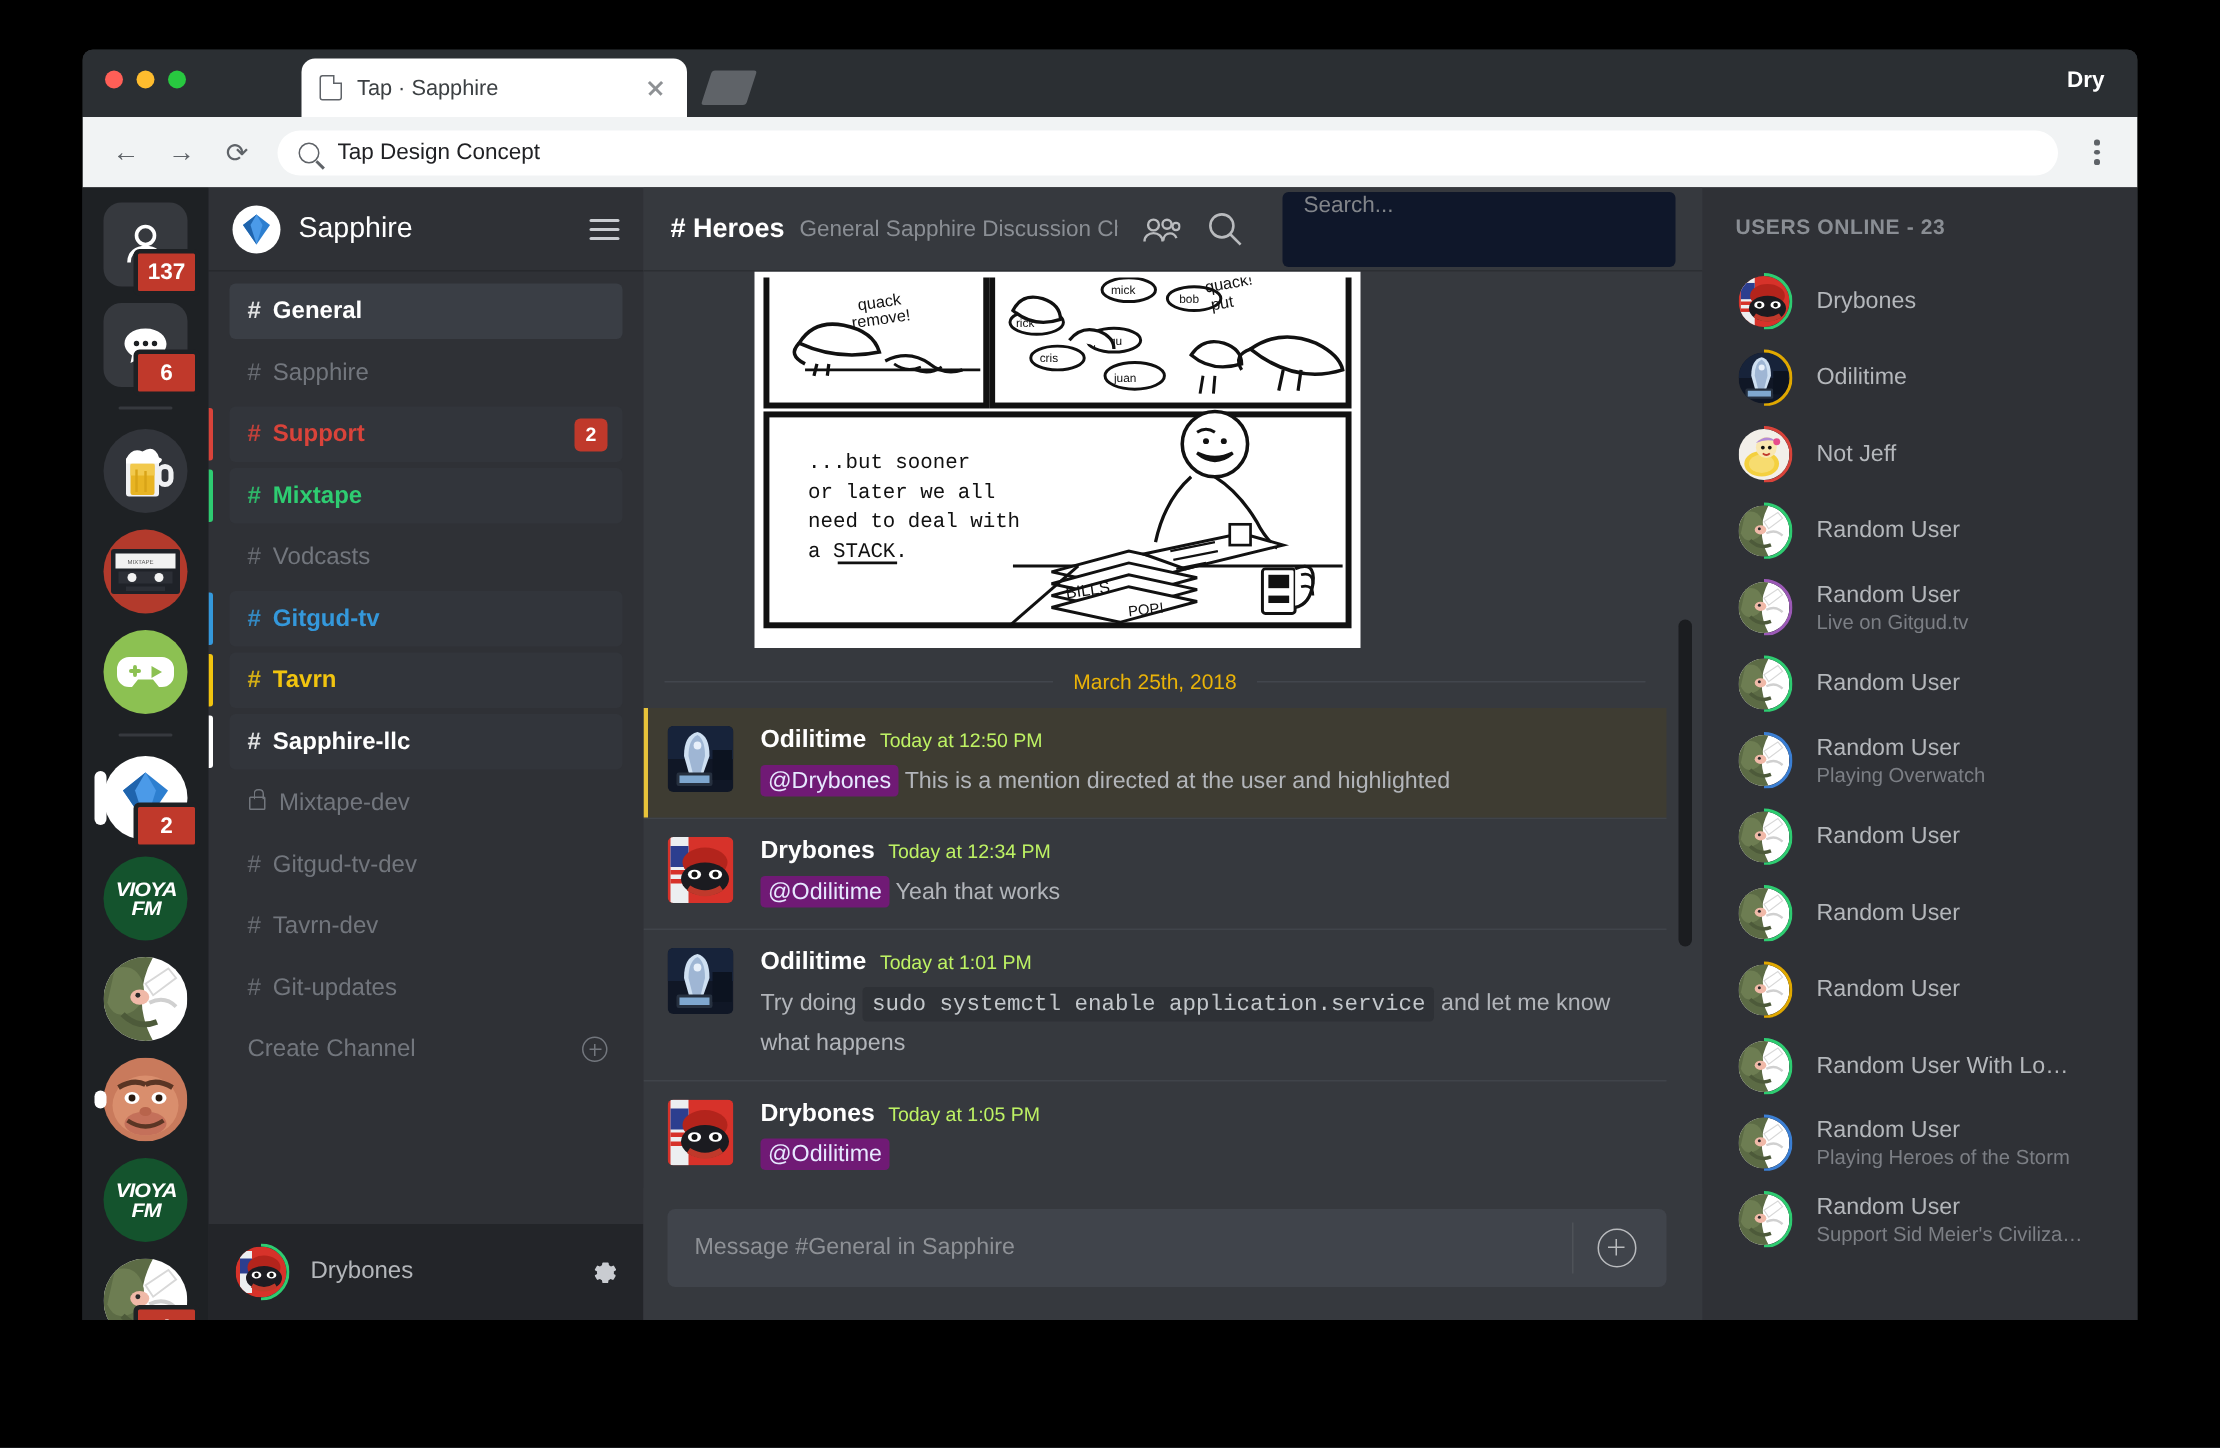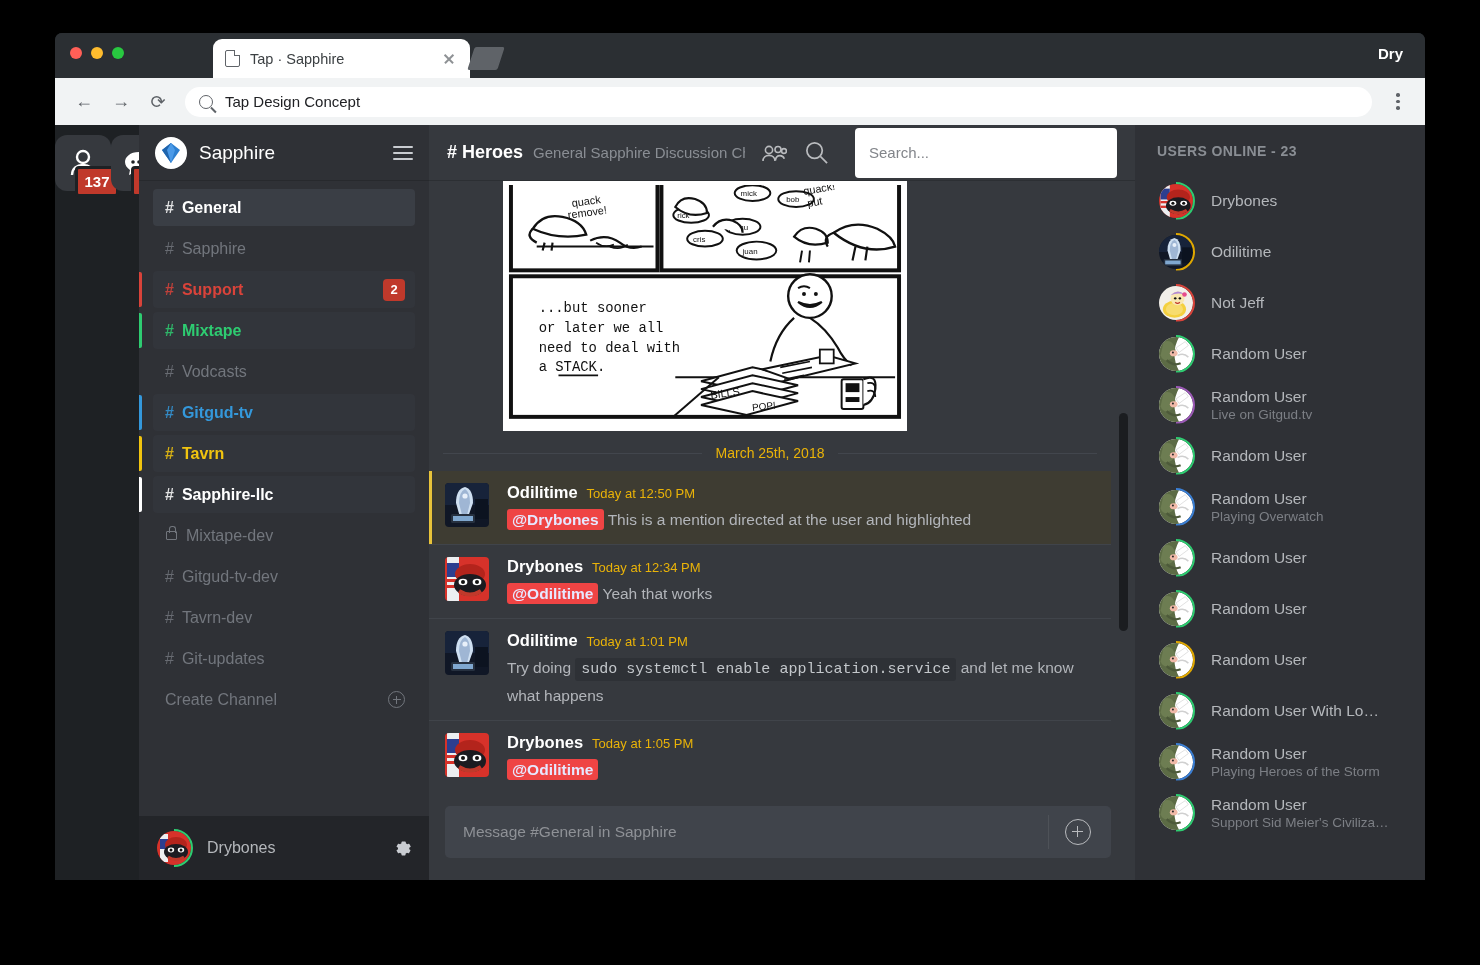--- a/index.html
+++ b/index.html
@@ -43,7 +43,7 @@
 
   .tab {
     position: absolute;
-    left: 158px; top: 6px;
+    left: 146px; top: 6px;
     width: 257px; height: 39px;
     background: #ffffff;
     border-radius: 9px 9px 0 0;

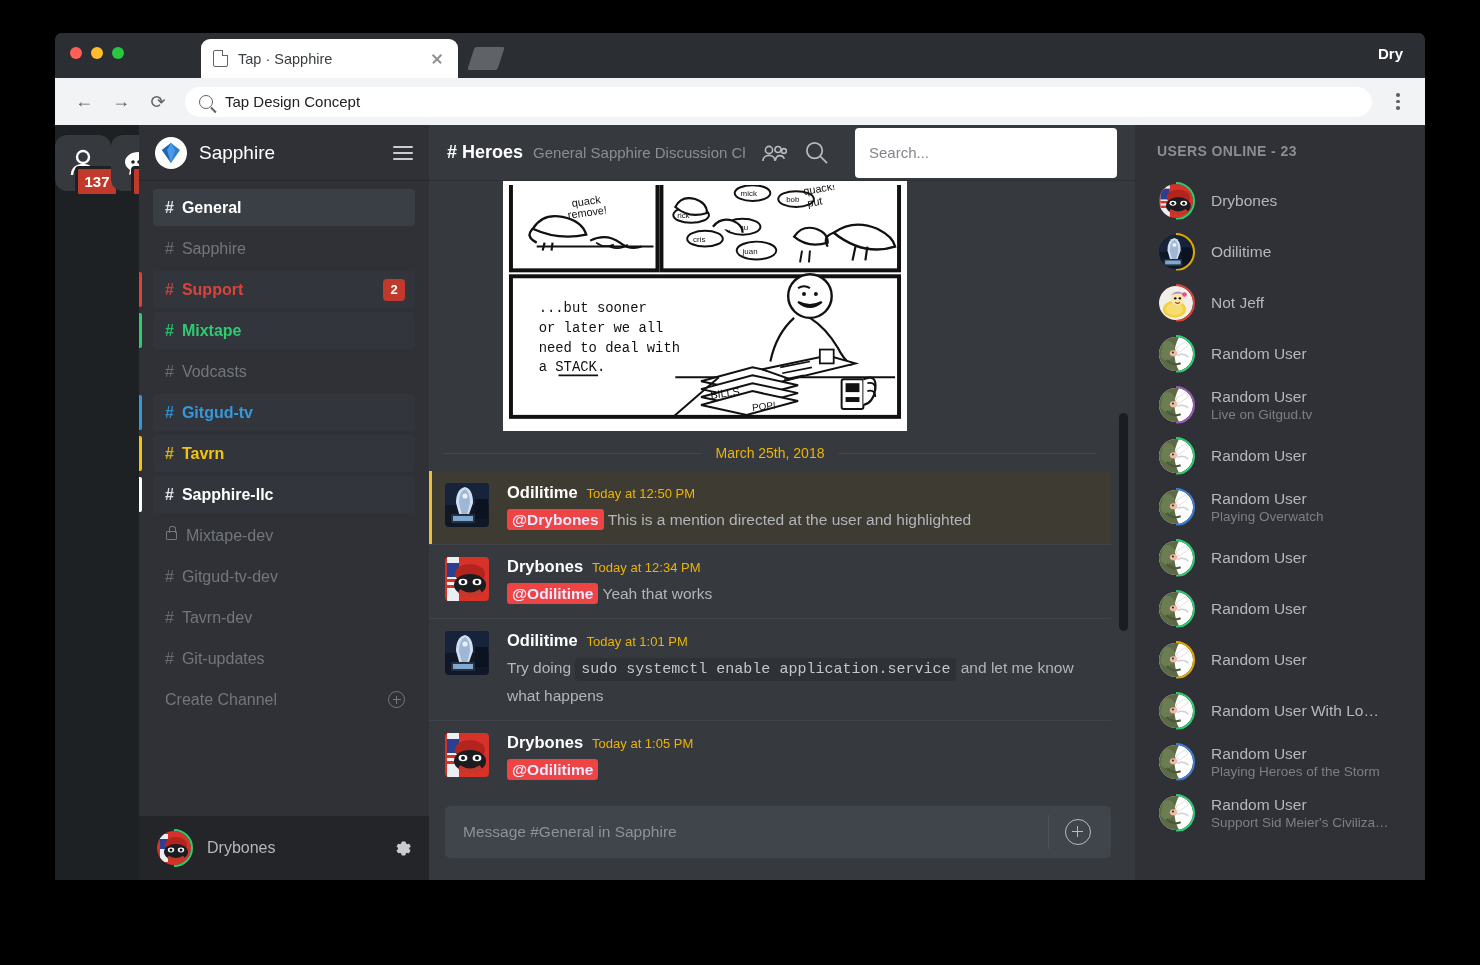--- a/index.html
+++ b/index.html
@@ -438,11 +438,10 @@
   }
   .hdr-search {
     width: 262px; height: 50px;
-    background: #ffffff;
+    background: #0f172a;
     border-radius: 4px;
     margin-left: 26px;
     display: flex;
-    align-items: center;
     padding: 0 14px;
     flex: none;
   }

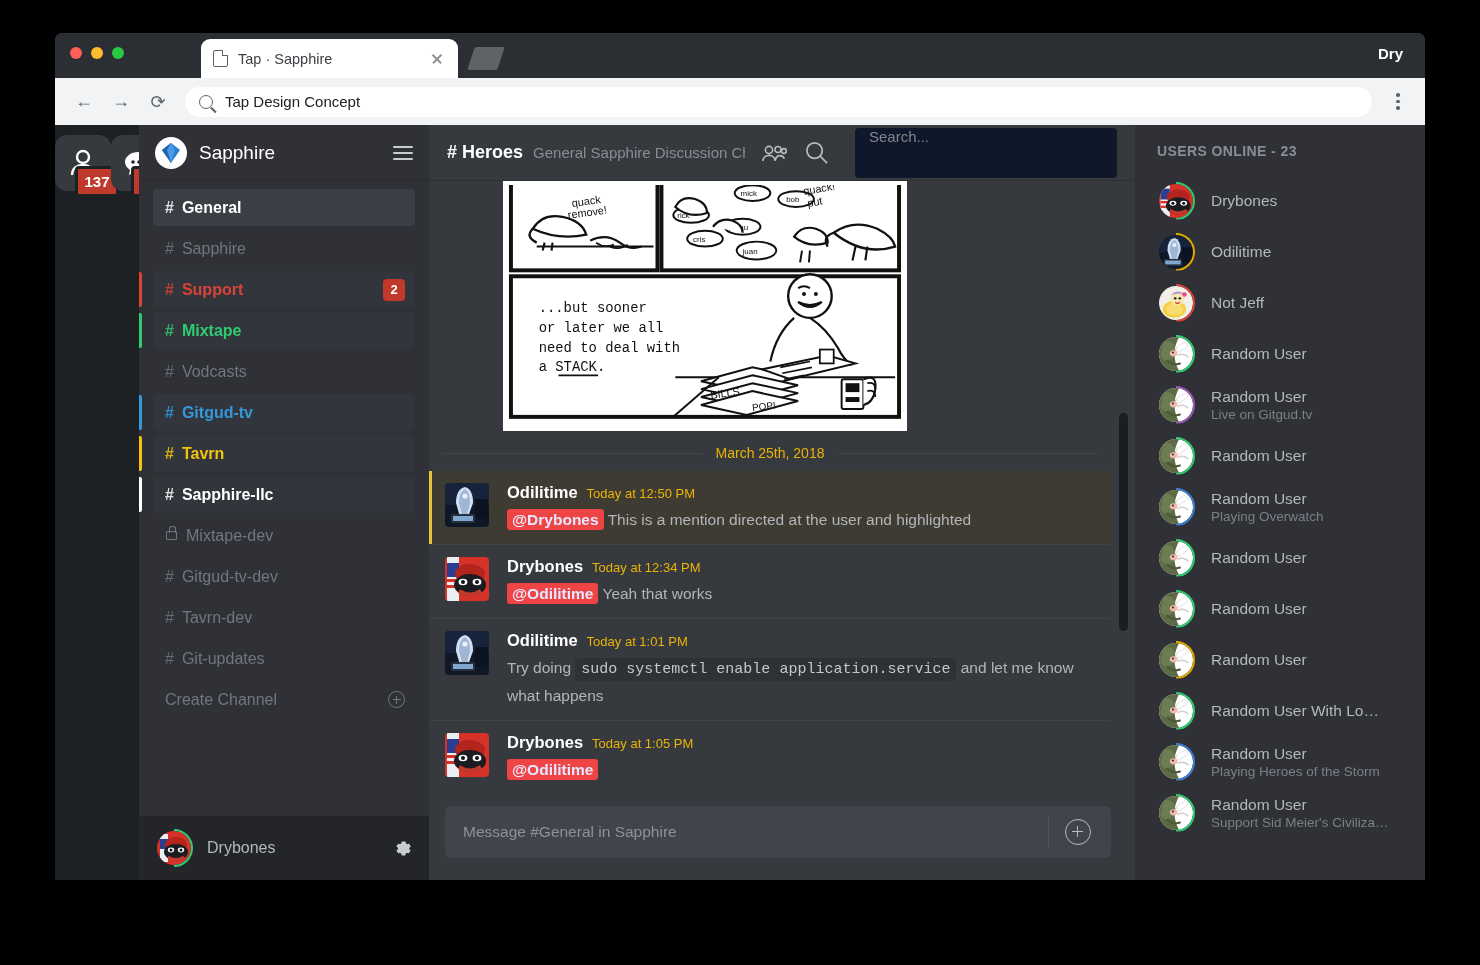--- a/index.html
+++ b/index.html
@@ -186,7 +186,7 @@
     overflow: hidden;
     padding-top: 10px;
   }
-  .rail-scroll { display: flex; flex-direction: row; align-items: center; }
+  .rail-scroll { display: flex; flex-direction: column; align-items: center; }
   .rail-item {
     width: 56px; height: 56px;
     margin-bottom: 11px;

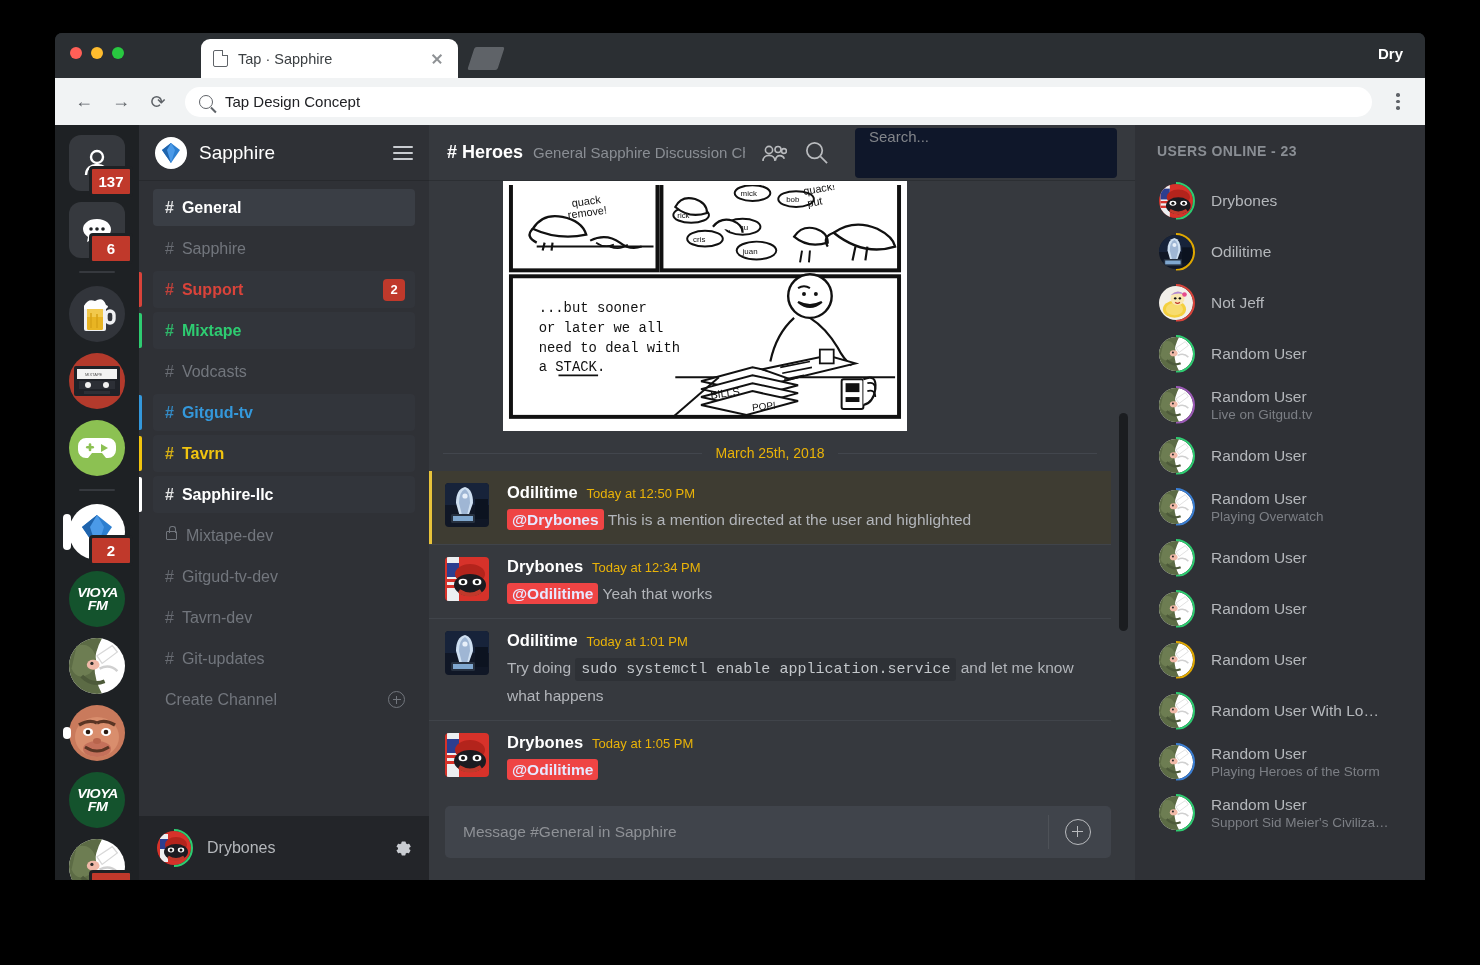--- a/index.html
+++ b/index.html
@@ -499,7 +499,7 @@
     color: #ffffff;
     margin-right: 9px;
   }
-  .msg-time { font-size: 13px; color: #eab308; }
+  .msg-time { font-size: 13px; color: #bef264; }
   .msg-text { font-size: 15.5px; color: #b2b5ba; line-height: 1.62; }
 
   .mention {

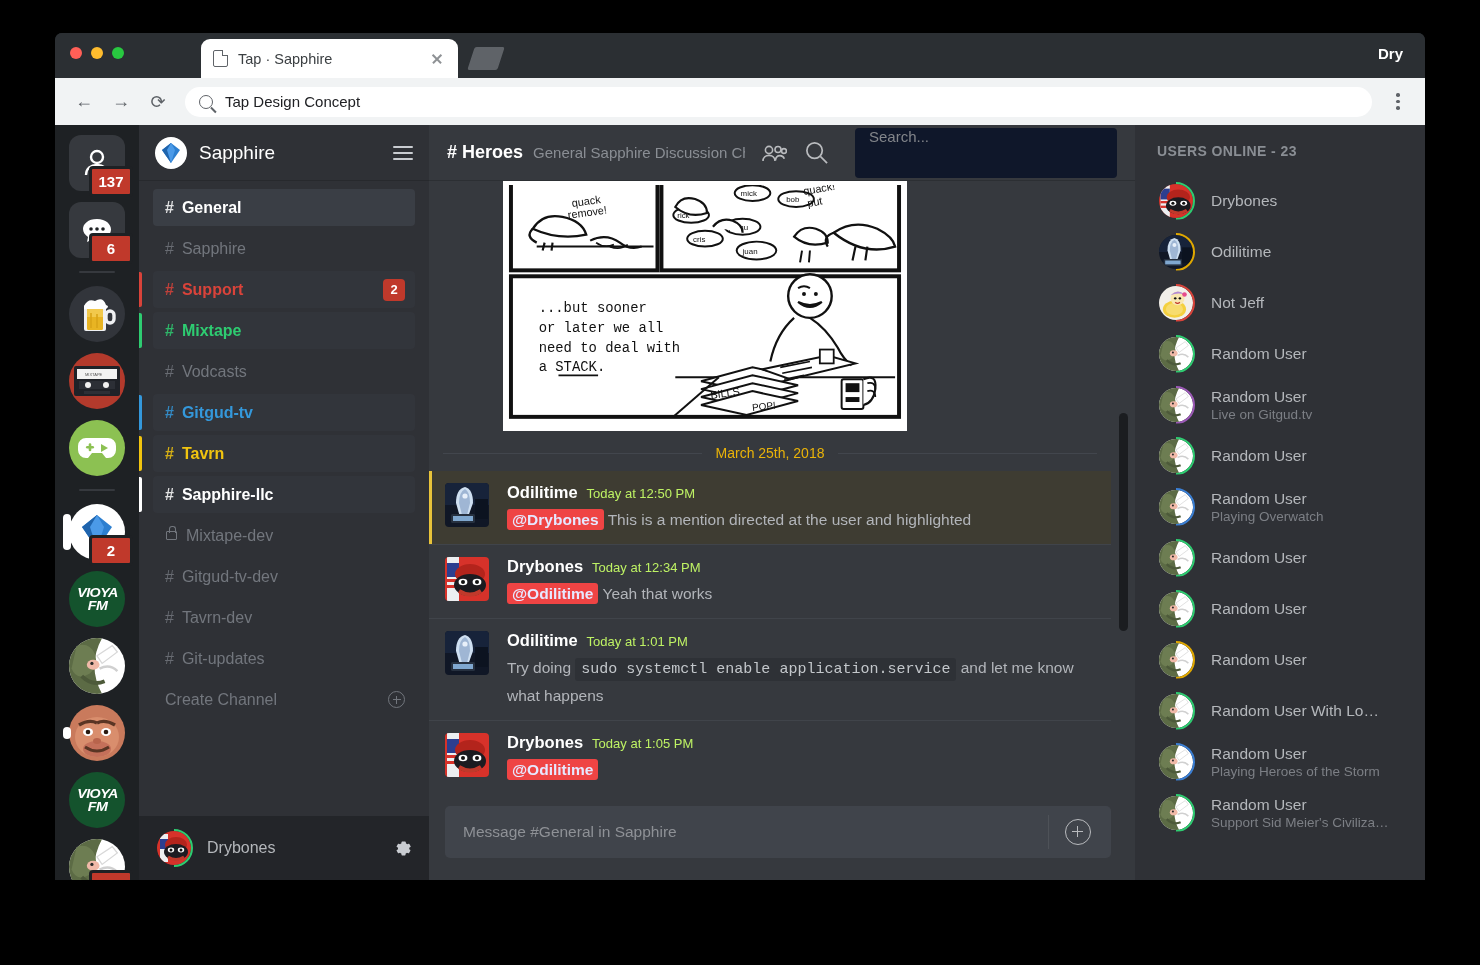--- a/index.html
+++ b/index.html
@@ -503,9 +503,9 @@
   .msg-text { font-size: 15.5px; color: #b2b5ba; line-height: 1.62; }
 
   .mention {
-    background: #ef4444;
+    background: #701a75;
     color: #e6e8ff;
-    font-weight: bold;
+    font-weight: normal;
     border-radius: 3px;
     padding: 2px 5px;
   }

